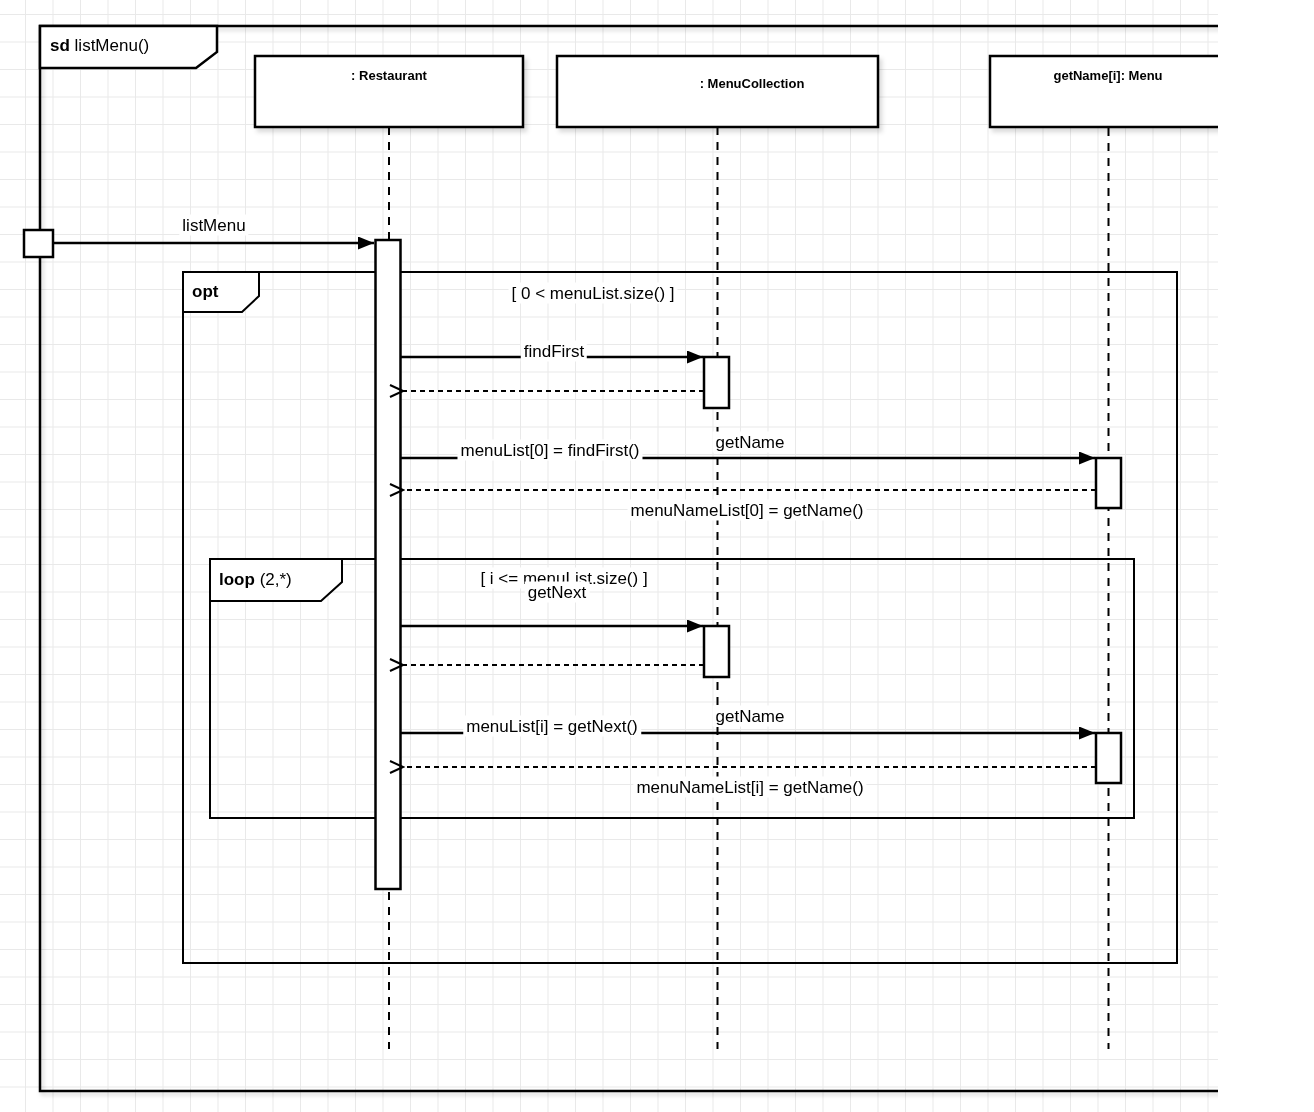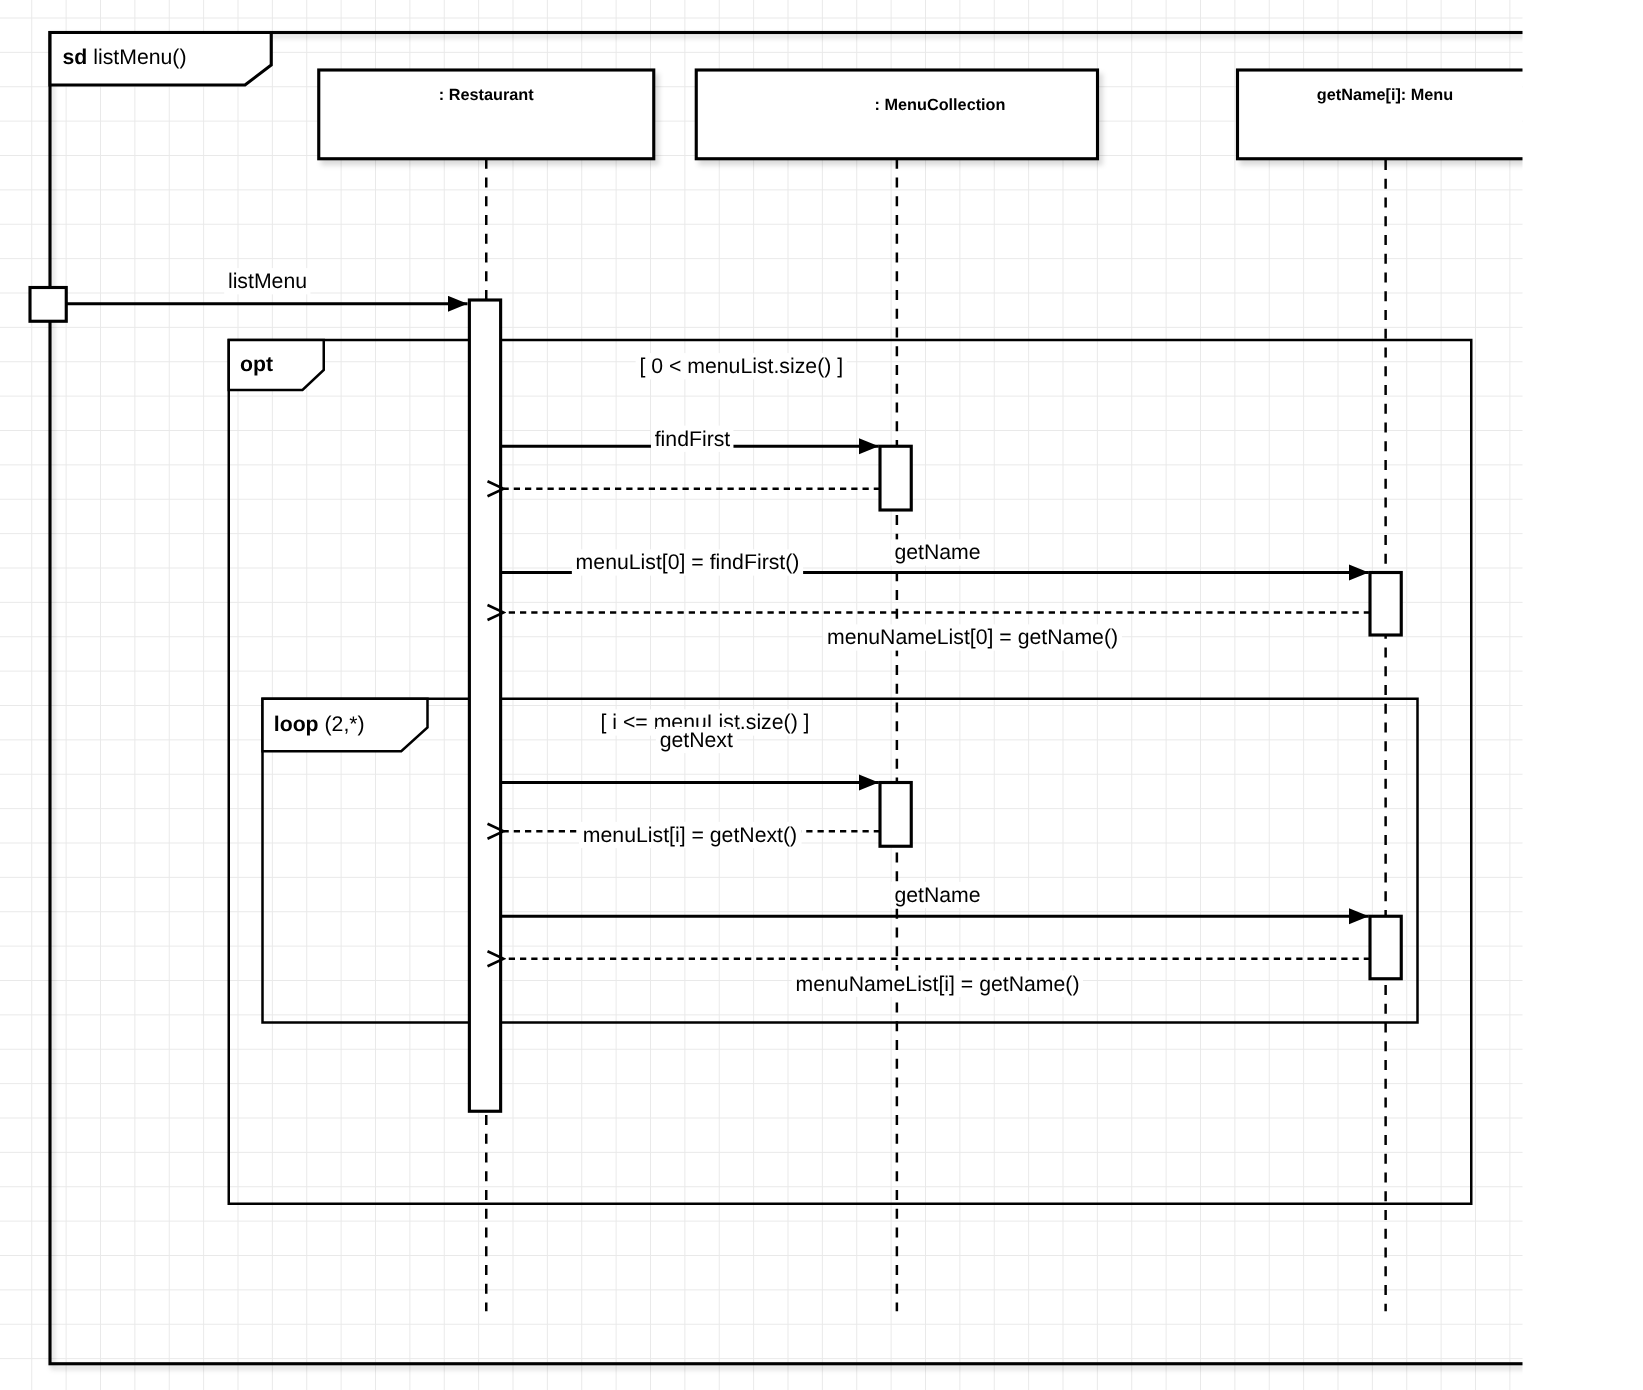--- a/index.html
+++ b/index.html
@@ -118,7 +118,7 @@
   <div class="lbl" style="left:554px;top:339px;margin-top:12px;">findFirst</div>
   <div class="lbl" style="left:550px;top:410px;margin-top:40px;">menuList[0] = findFirst()</div>
   <div class="lbl" style="left:750px;top:442px;">getName</div>
-  <div class="lbl" style="left:778px;top:510px;">menuNameList[0] = getName()</div>
+  <div class="lbl" style="left:747px;top:510px;">menuNameList[0] = getName()</div>
   <div class="lbl" style="left:557px;top:592px;">getNext</div>
   <div class="lbl" style="left:552px;top:668px;">menuList[i] = getNext()</div>
   <div class="lbl" style="left:750px;top:716px;">getName</div>

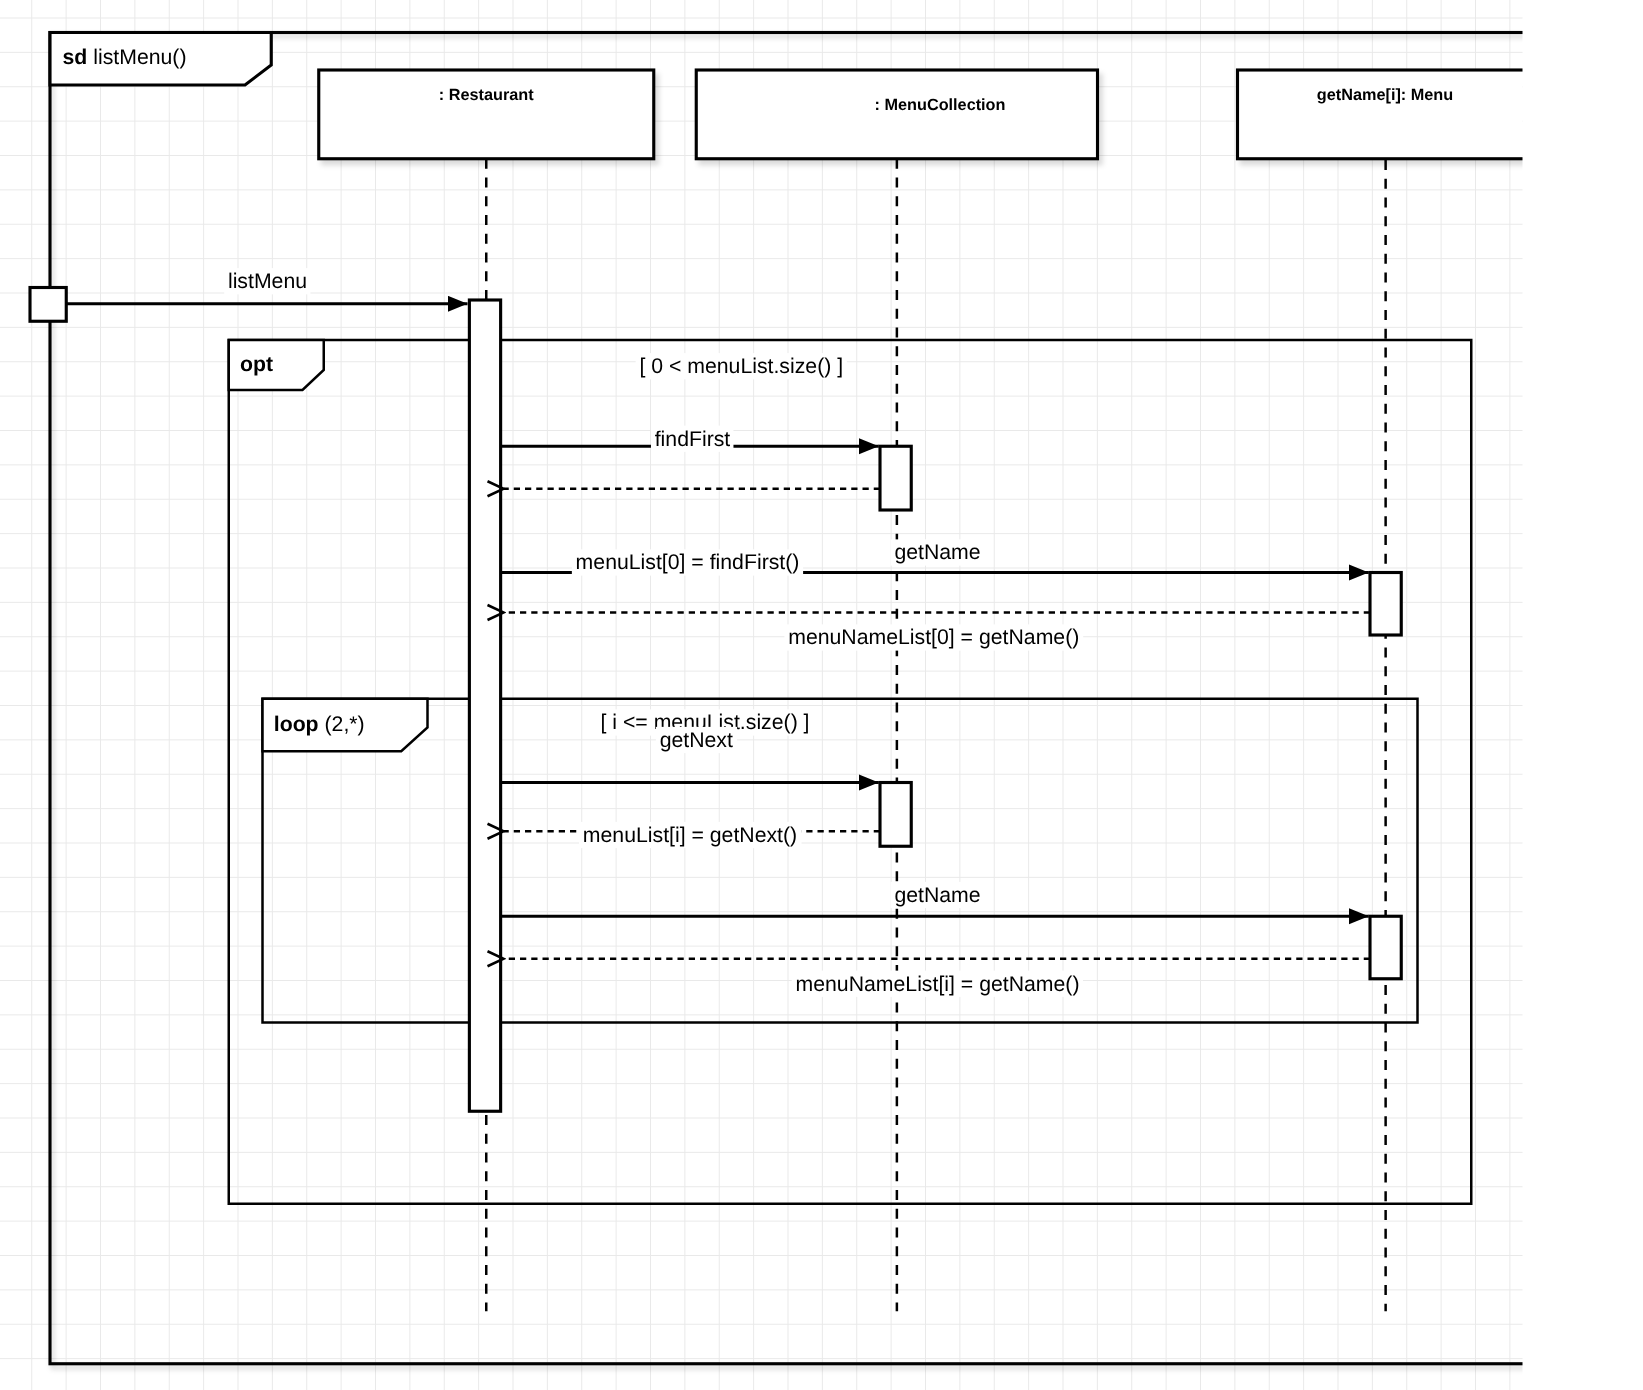--- a/index.html
+++ b/index.html
@@ -120,7 +120,7 @@
   <div class="lbl" style="left:750px;top:442px;">getName</div>
   <div class="lbl" style="left:747px;top:510px;">menuNameList[0] = getName()</div>
   <div class="lbl" style="left:557px;top:592px;">getNext</div>
-  <div class="lbl" style="left:552px;top:668px;">menuList[i] = getNext()</div>
+  <div class="lbl" style="left:552px;top:726px;">menuList[i] = getNext()</div>
   <div class="lbl" style="left:750px;top:716px;">getName</div>
   <div class="lbl" style="left:750px;top:787px;">menuNameList[i] = getName()</div>
 

